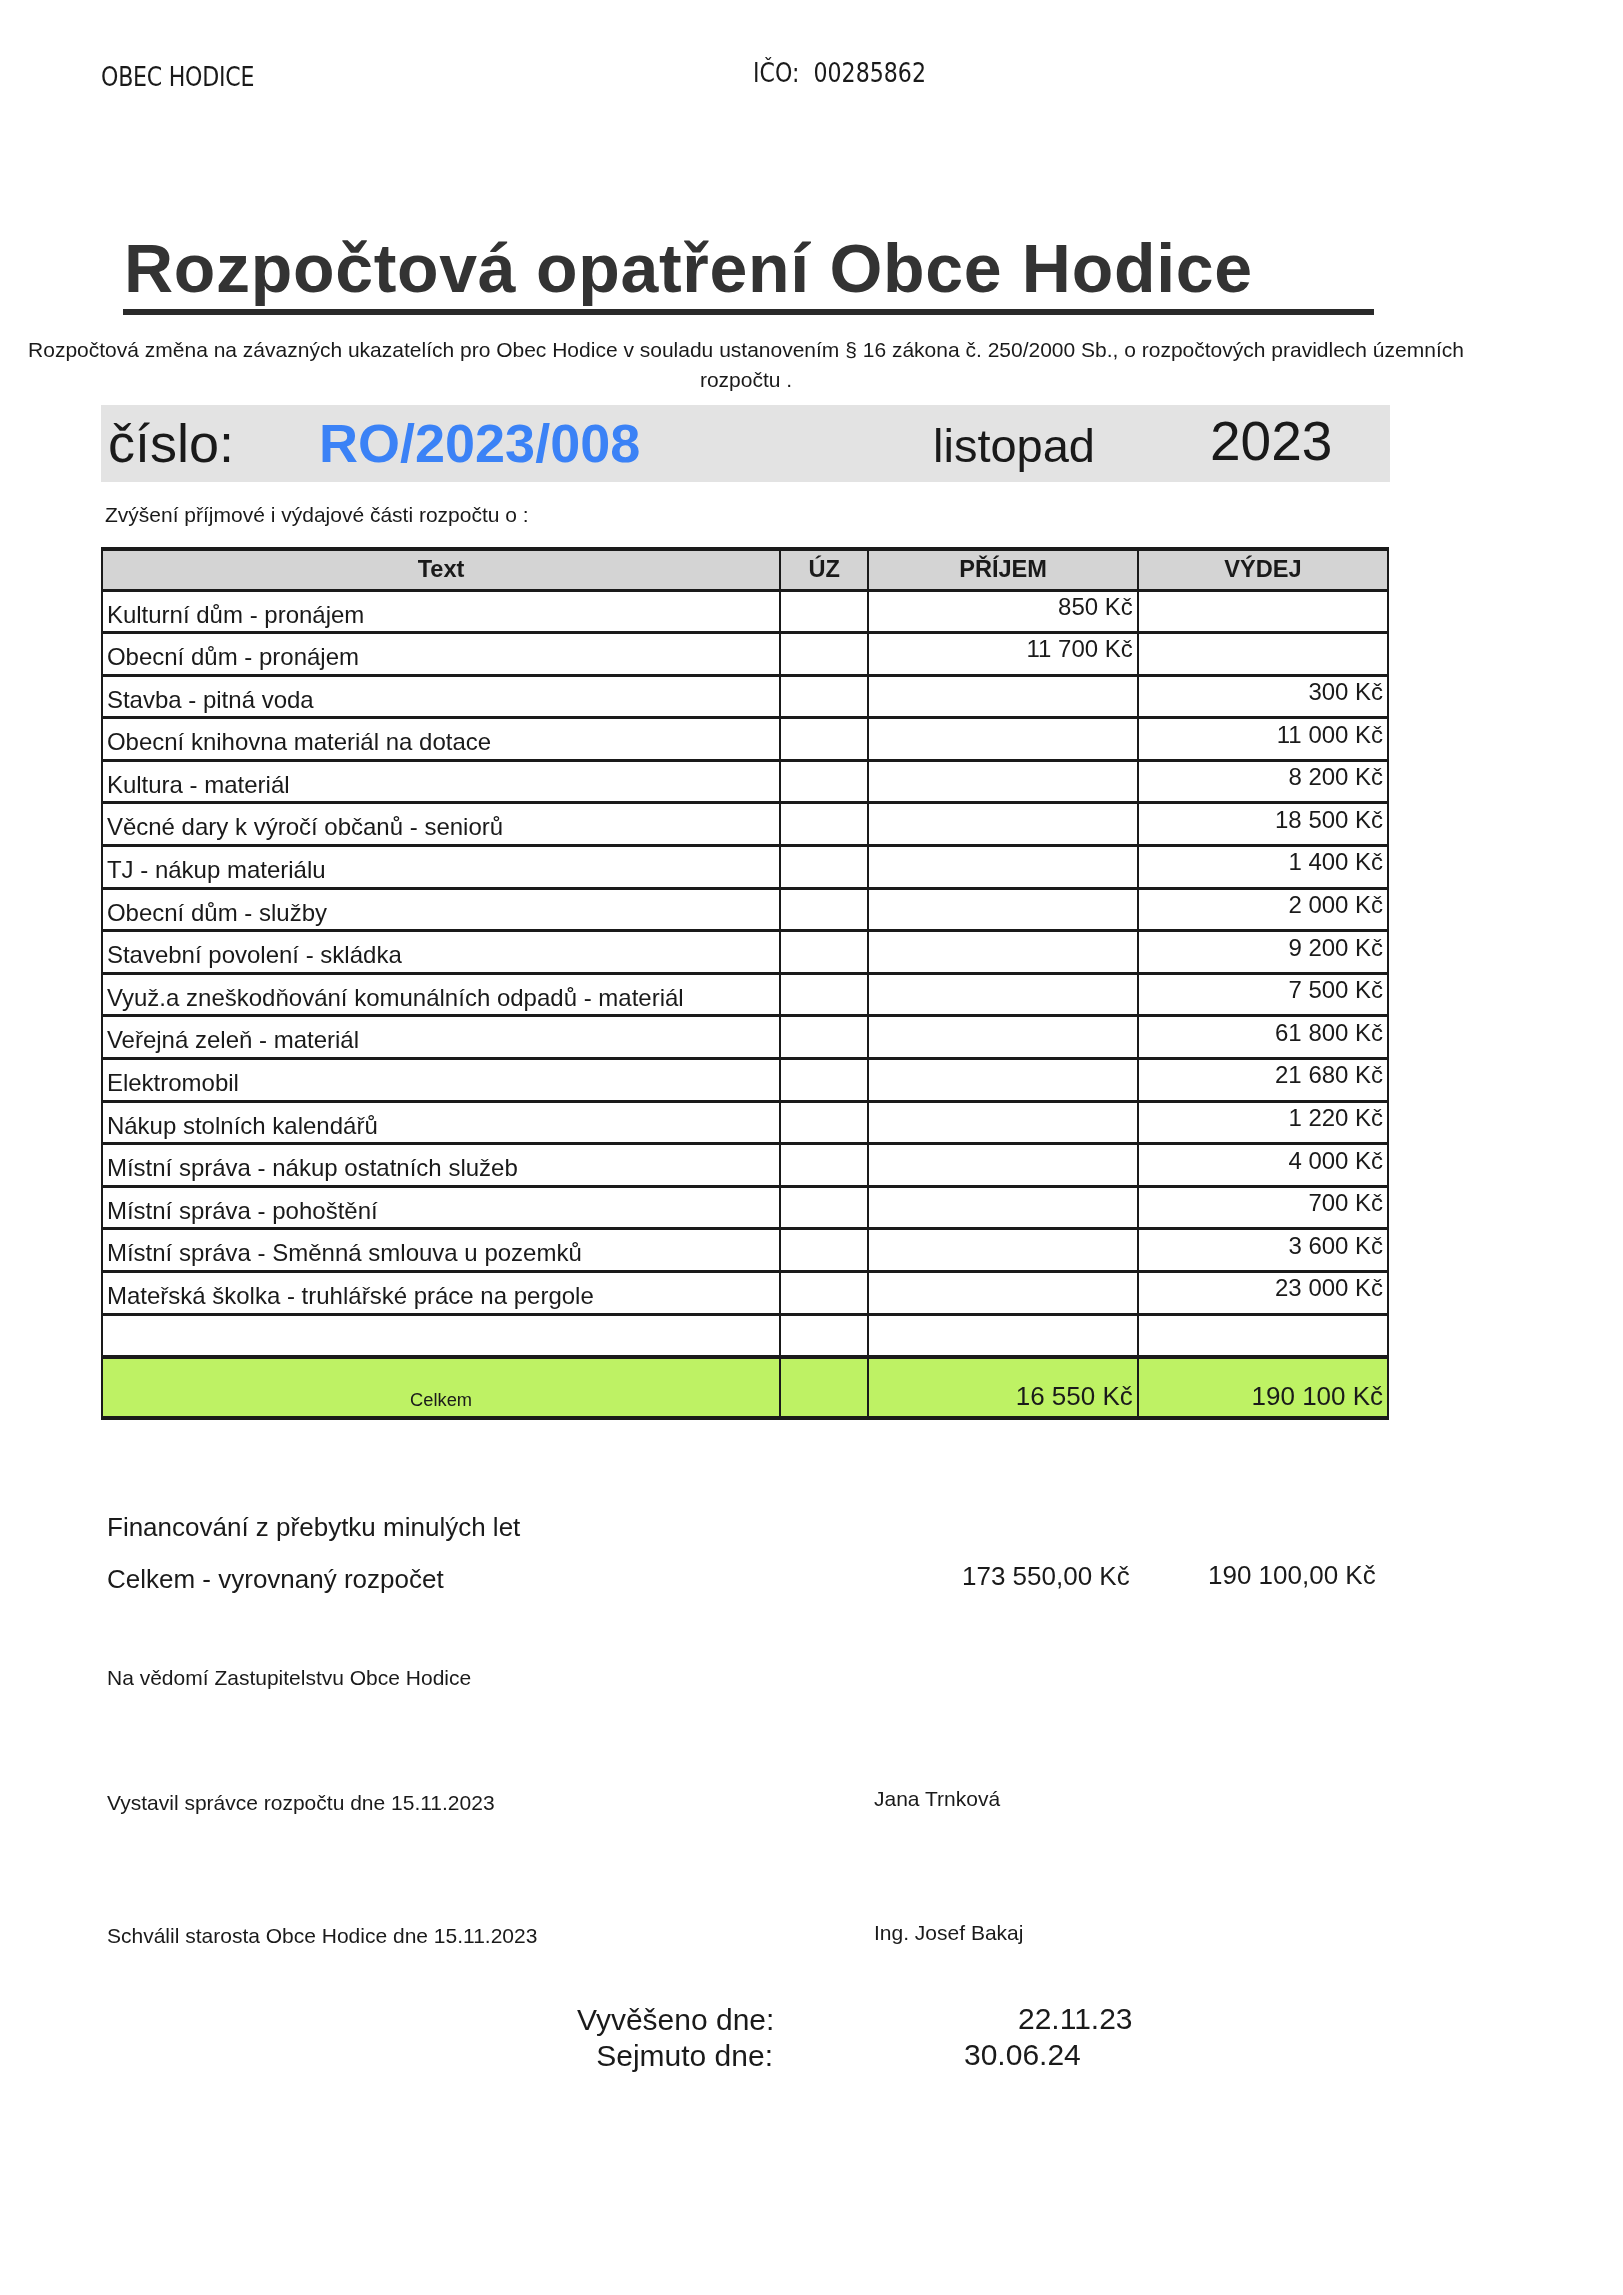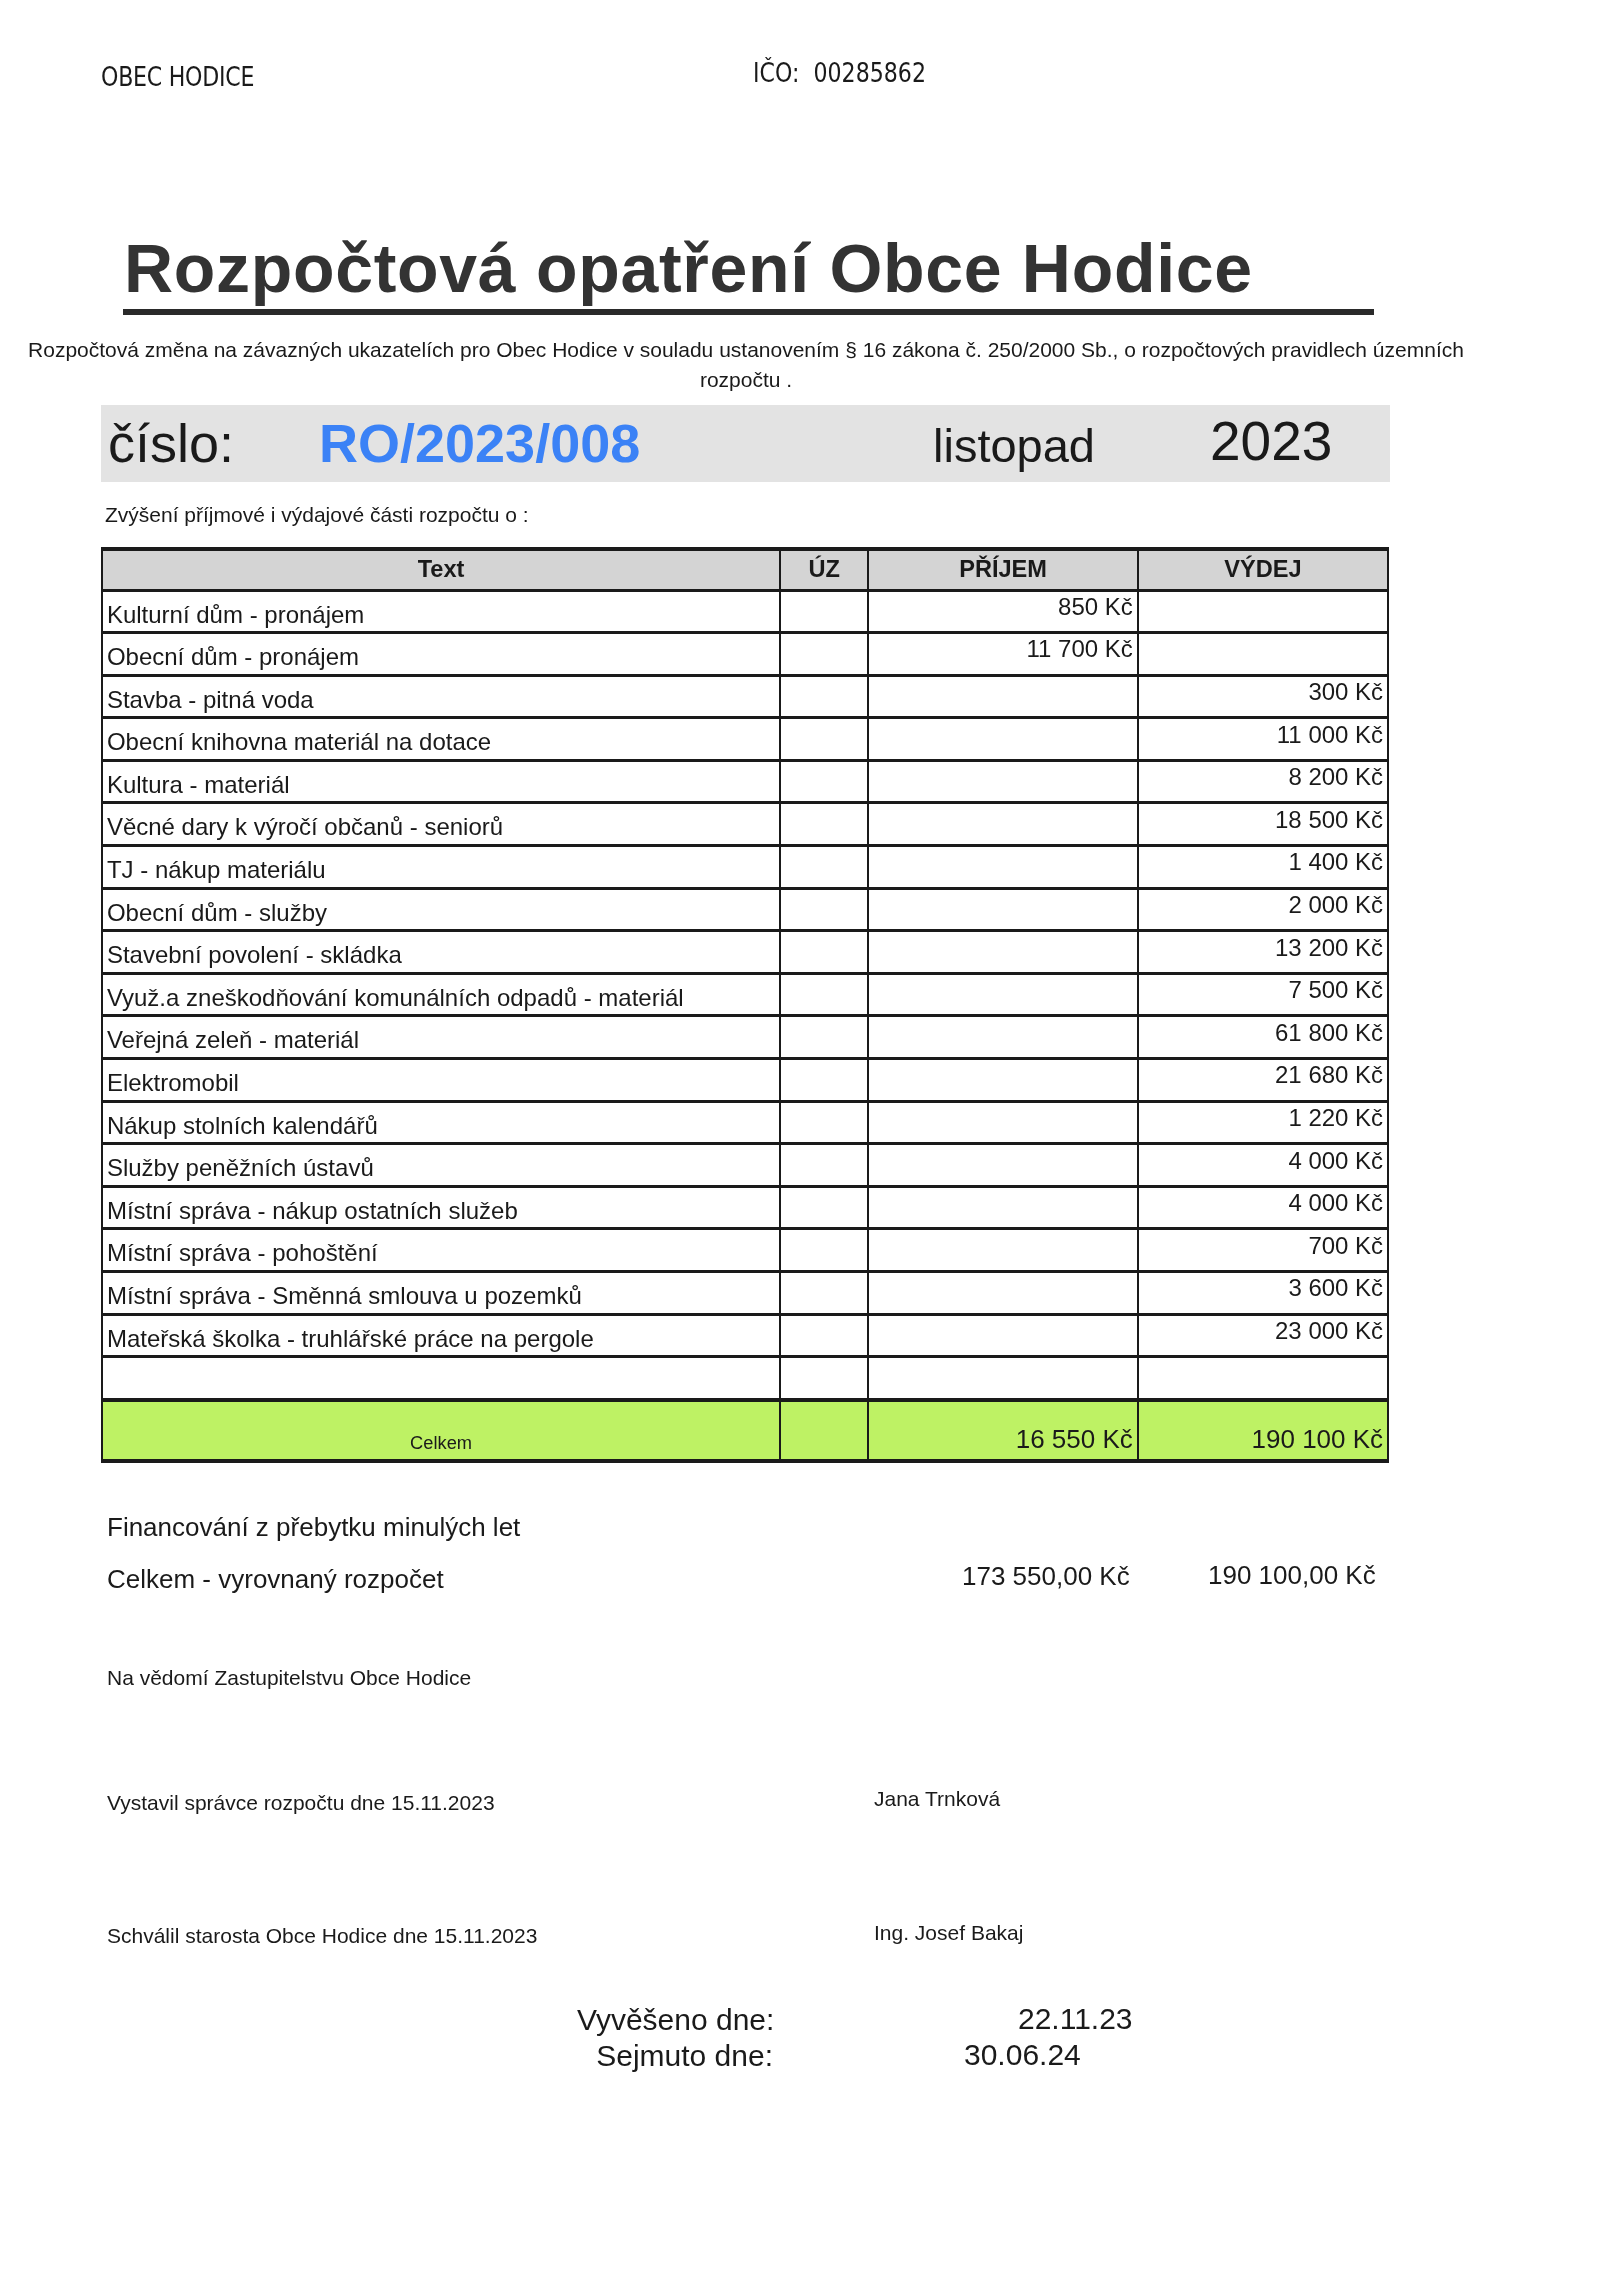--- a/index.html
+++ b/index.html
@@ -133,7 +133,7 @@
         <td class="c-text">Stavební povolení - skládka</td>
         <td class="c-uz"></td>
         <td class="c-num c-prijem"></td>
-        <td class="c-num c-vydej">13 200 Kč</td>
+        <td class="c-num c-vydej">9 200 Kč</td>
       </tr>
       <tr class="body-row">
         <td class="c-text">Využ.a zneškodňování komunálních odpadů - materiál</td>

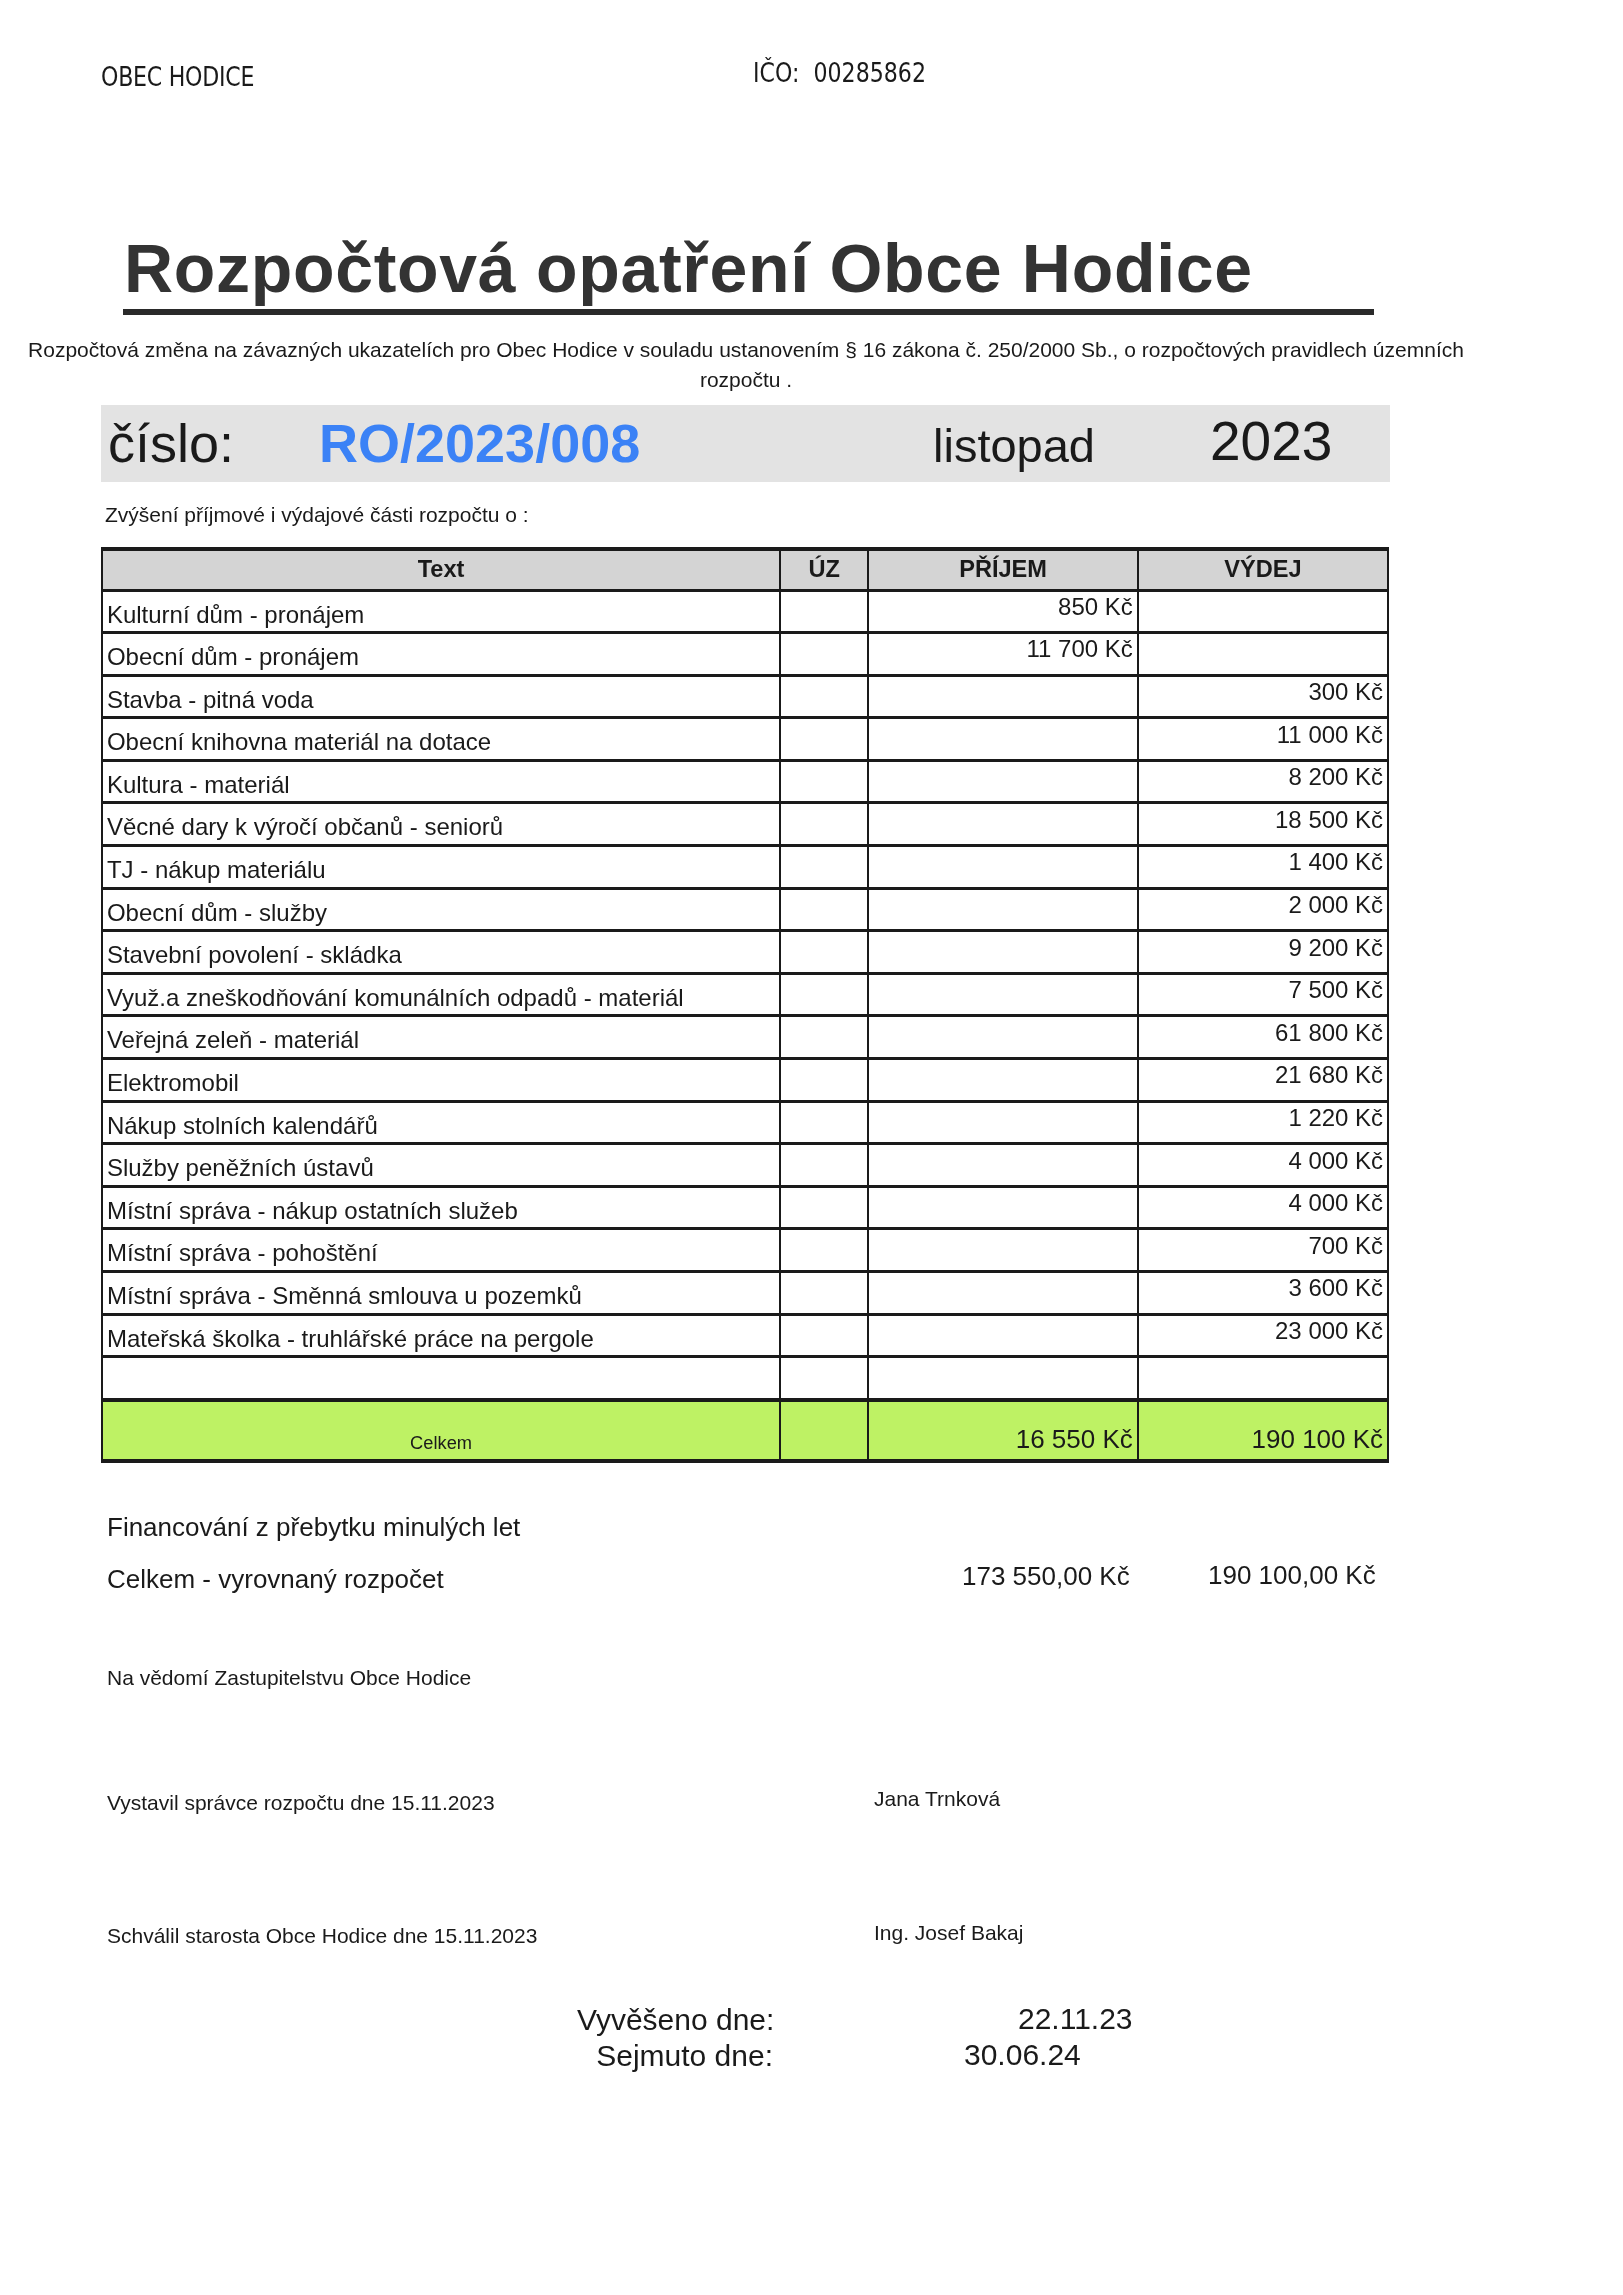--- a/index.html
+++ b/index.html
@@ -160,12 +160,6 @@
         <td class="c-num c-vydej">1 220 Kč</td>
       </tr>
       <tr class="body-row">
-        <td class="c-text">Služby peněžních ústavů</td>
-        <td class="c-uz"></td>
-        <td class="c-num c-prijem"></td>
-        <td class="c-num c-vydej">4 000 Kč</td>
-      </tr>
-      <tr class="body-row">
         <td class="c-text">Místní správa - nákup ostatních služeb</td>
         <td class="c-uz"></td>
         <td class="c-num c-prijem"></td>

